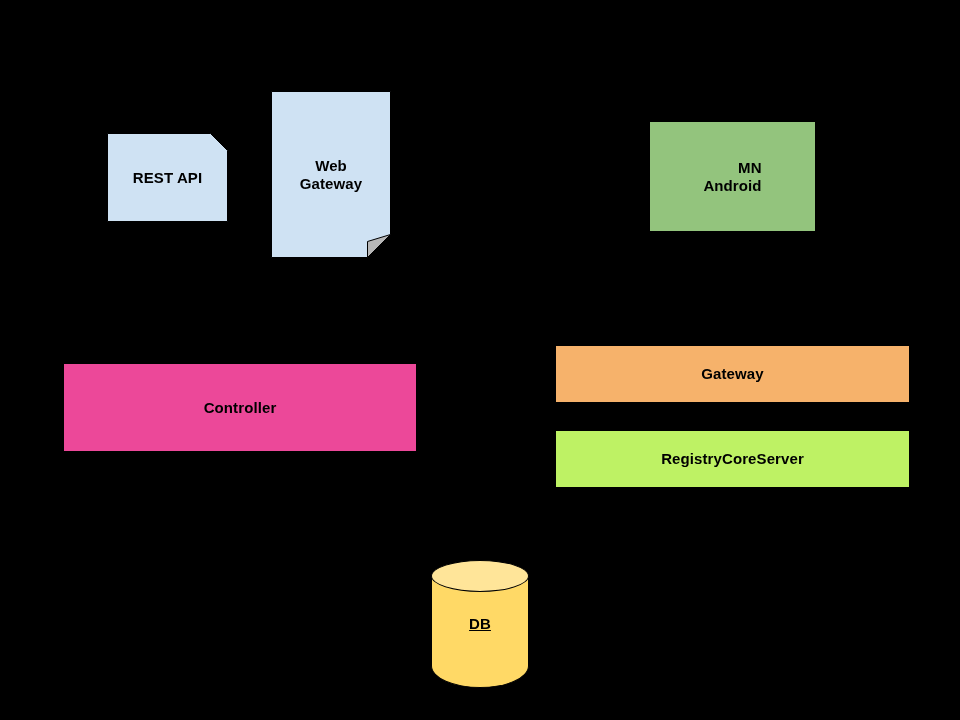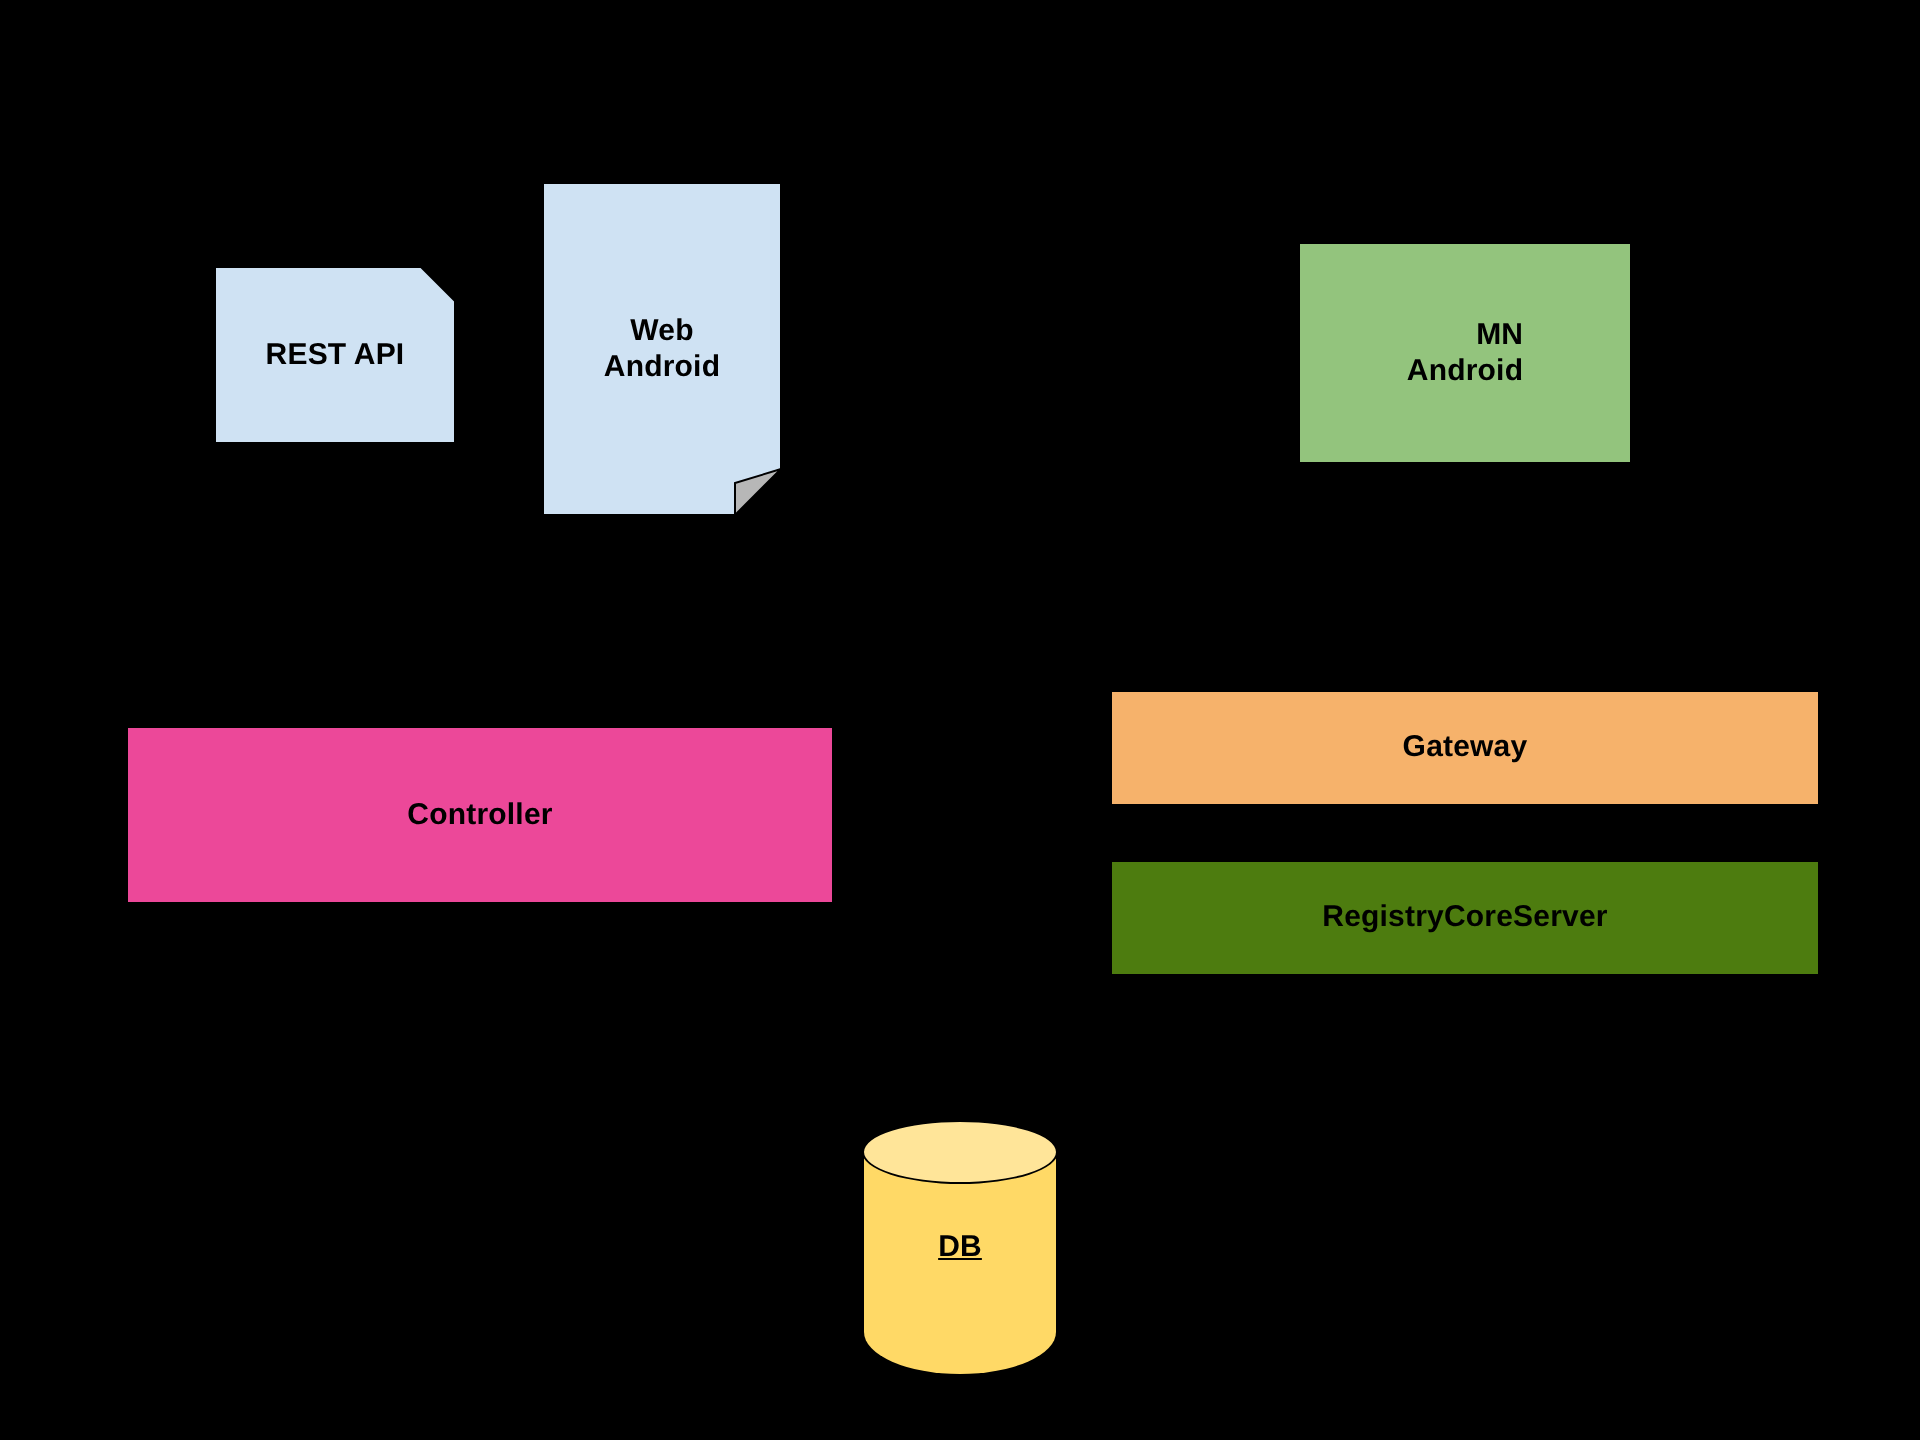--- a/index.html
+++ b/index.html
@@ -118,7 +118,7 @@
       <polygon points="96.5,166.5 96.5,150.5 119.5,143.5" fill="#b7b7b7" stroke="#000000" stroke-width="1"></polygon>
     </svg>
     <span class="label">Web
-Android</span>
+Gateway</span>
   </div>
 
   <div class="node shape-rect" style="left:649px; top:93px; width:167px; height:111px; background:#93c47d;">

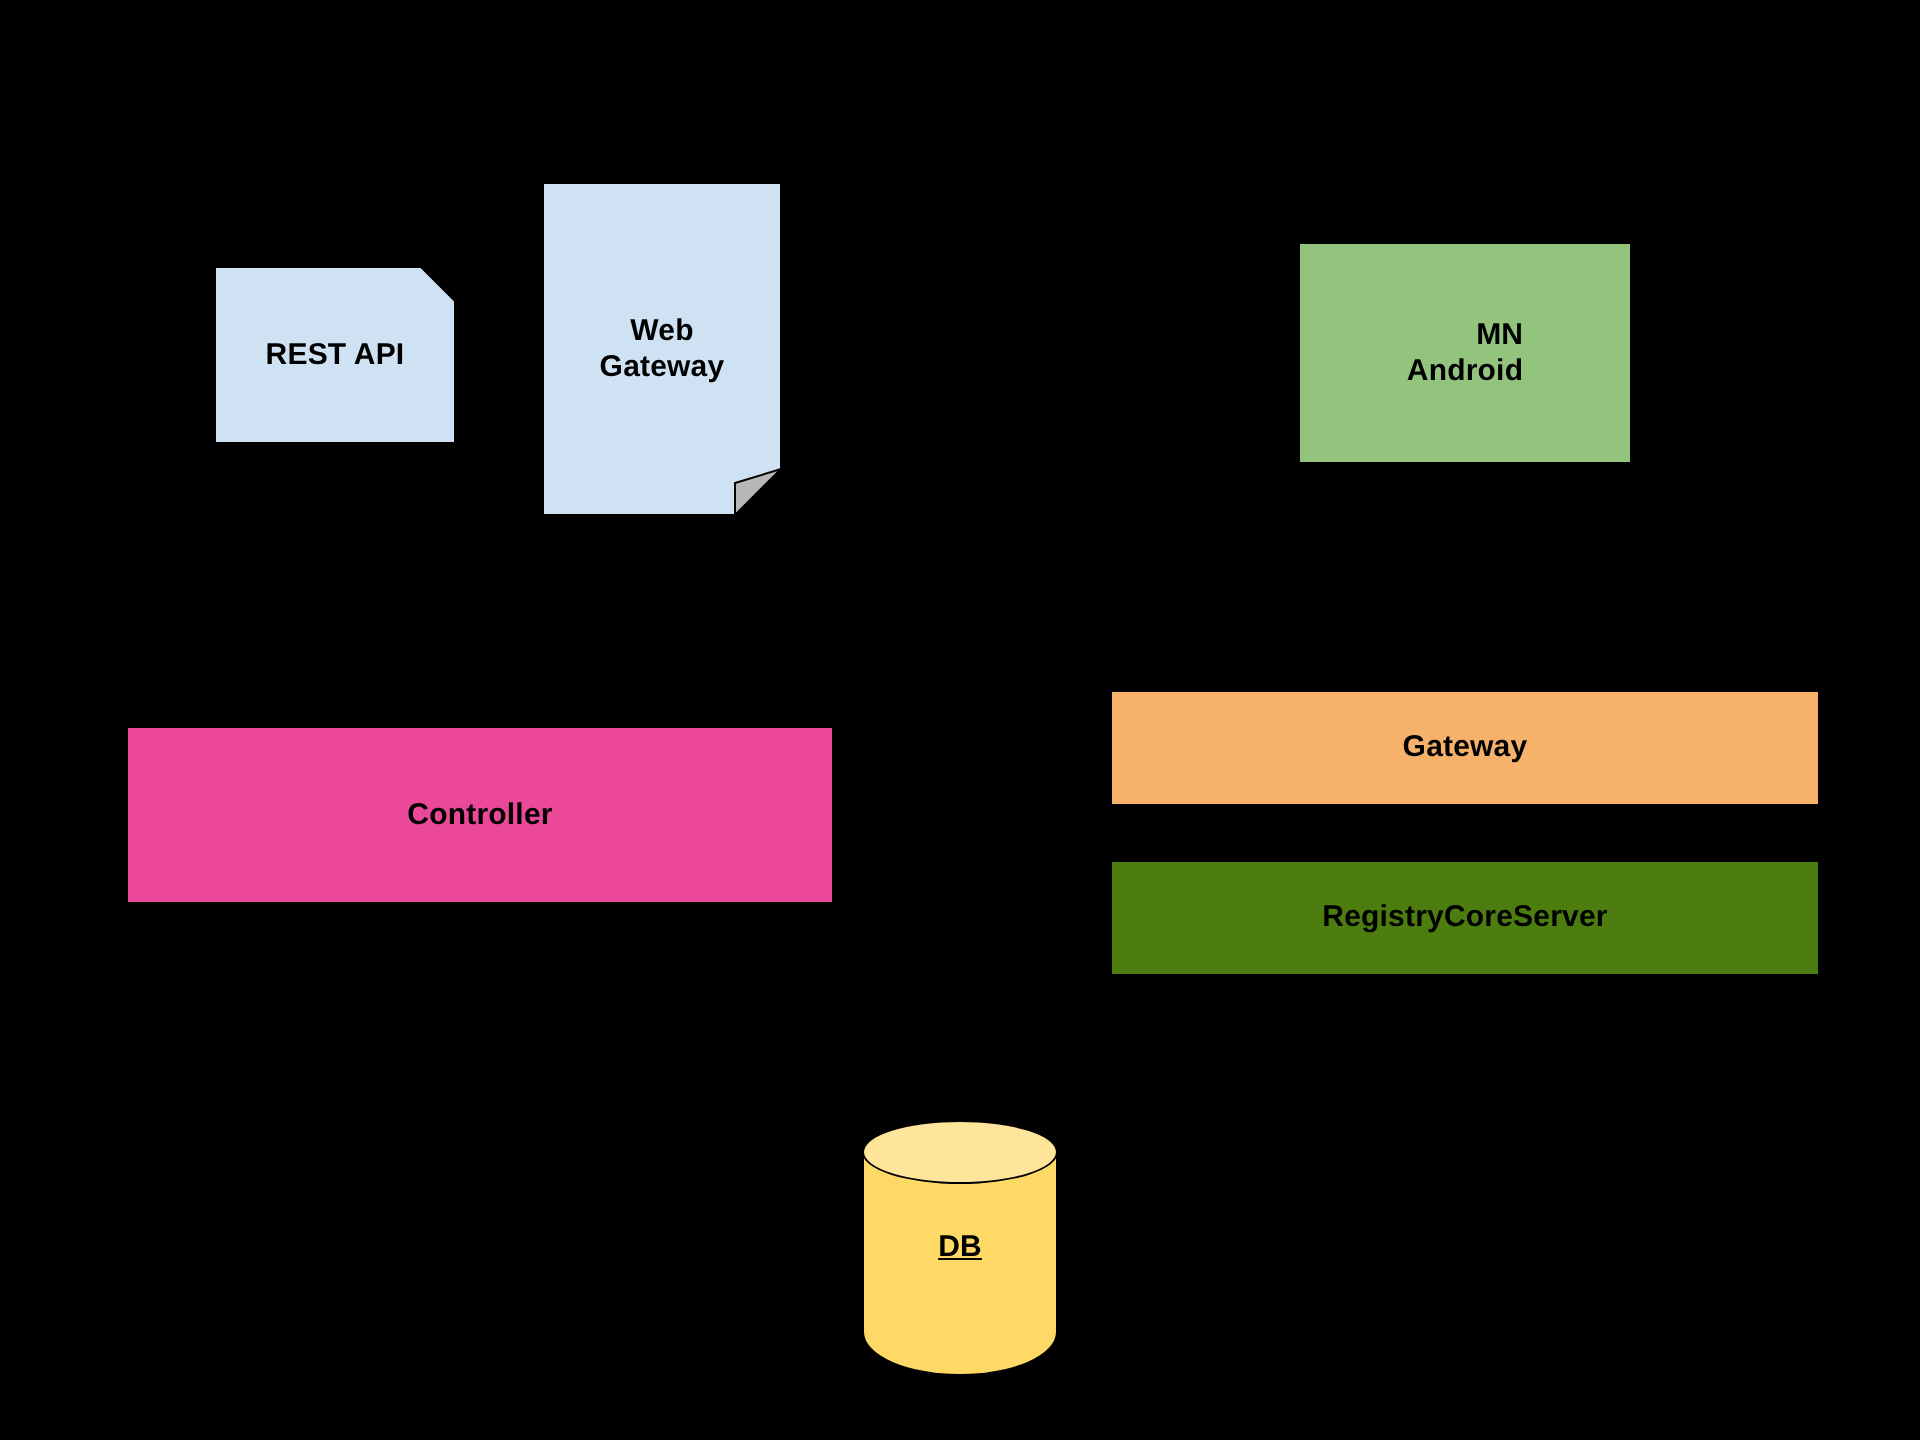--- a/index.html
+++ b/index.html
@@ -130,7 +130,7 @@
     <span class="label">Gateway</span>
   </div>
 
-  <div class="node shape-rect" style="left:555px; top:402px; width:355px; height:58px; background:#4d7c0f;">
+  <div class="node shape-rect" style="left:555px; top:402px; width:355px; height:58px; background:#bef264;">
     <span class="label">RegistryCoreServer</span>
   </div>
 

